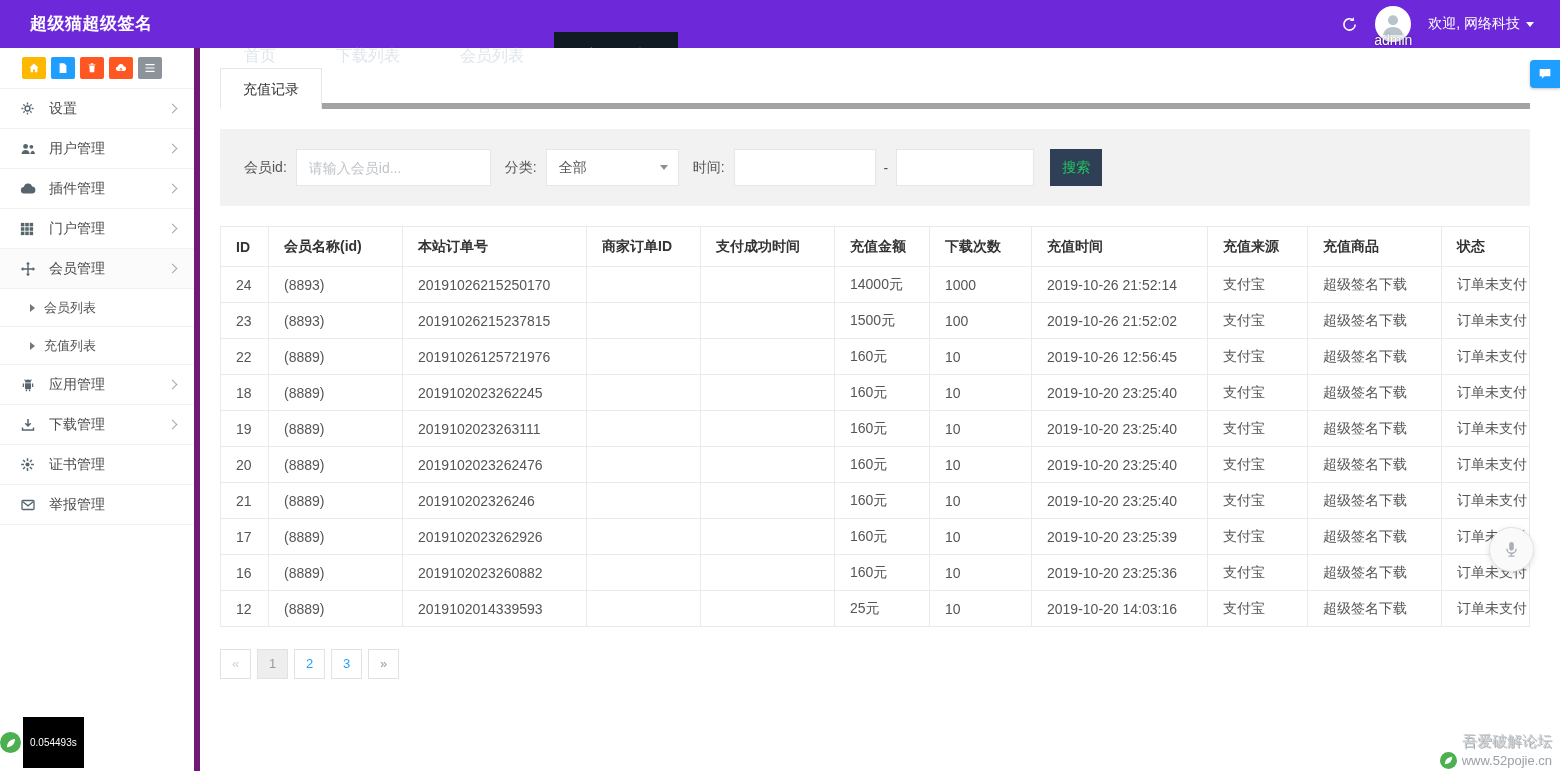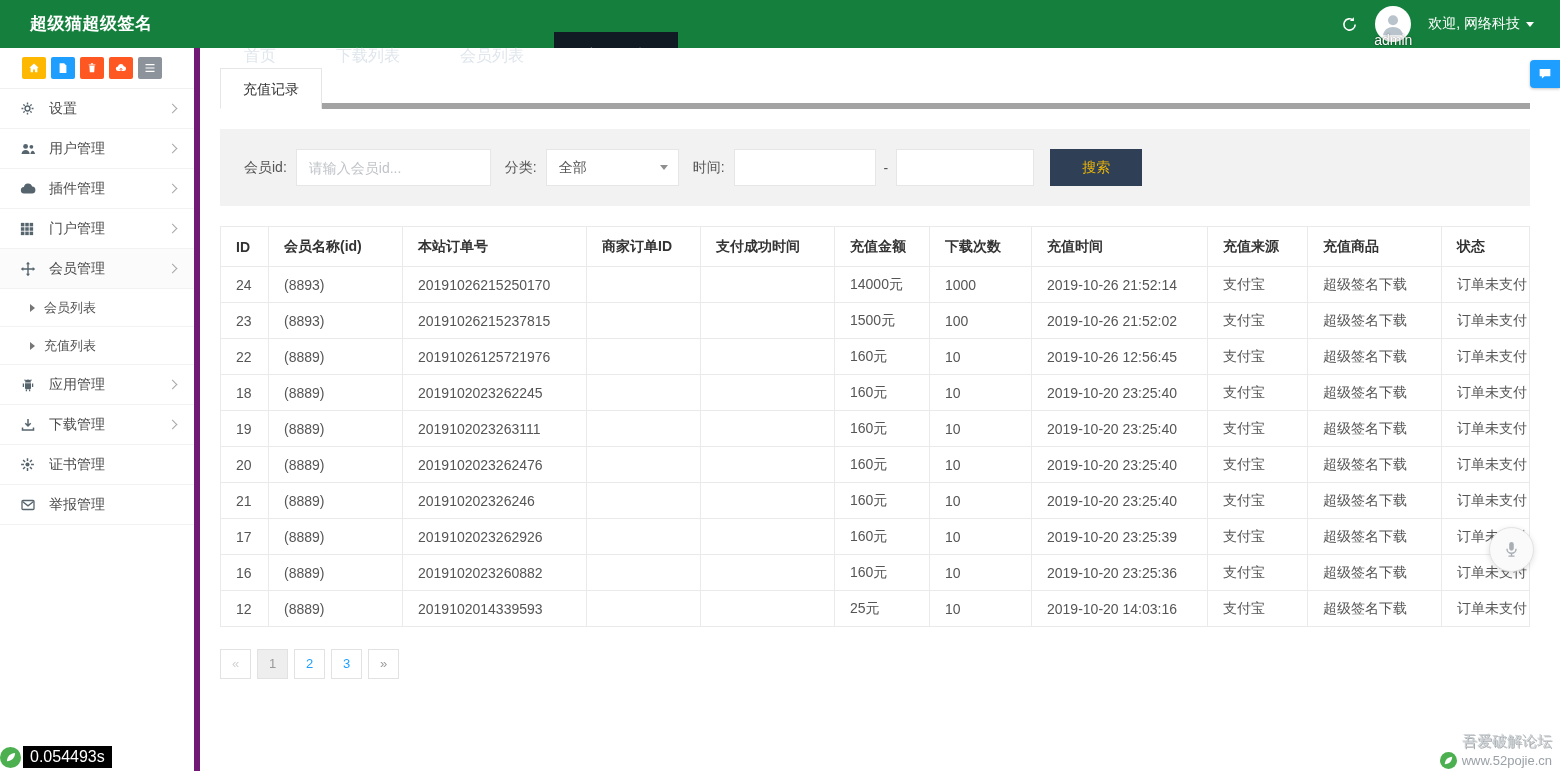--- a/index.html
+++ b/index.html
@@ -7,7 +7,7 @@
   body{font-family:"Liberation Sans","DejaVu Sans",sans-serif;background:#fff;position:relative;overflow:hidden;color:#555;}
 
   
-  .navbar{position:absolute;top:0;left:0;width:100%;height:48px;background:#15803d;display:flex;align-items:stretch;color:#fff;z-index:10;}
+  .navbar{position:absolute;top:0;left:0;width:100%;height:48px;background:#6d28d9;display:flex;align-items:stretch;color:#fff;z-index:10;}
   .brand{width:200px;line-height:48px;padding-left:30px;font-size:17px;font-weight:bold;letter-spacing:.5px;white-space:nowrap;}
   .nav-items{display:flex;margin-left:14px;}
   .nav-item{line-height:48px;padding:0 30px;font-size:16px;color:#dfe6ec;cursor:pointer;white-space:nowrap;margin-top:32px;}

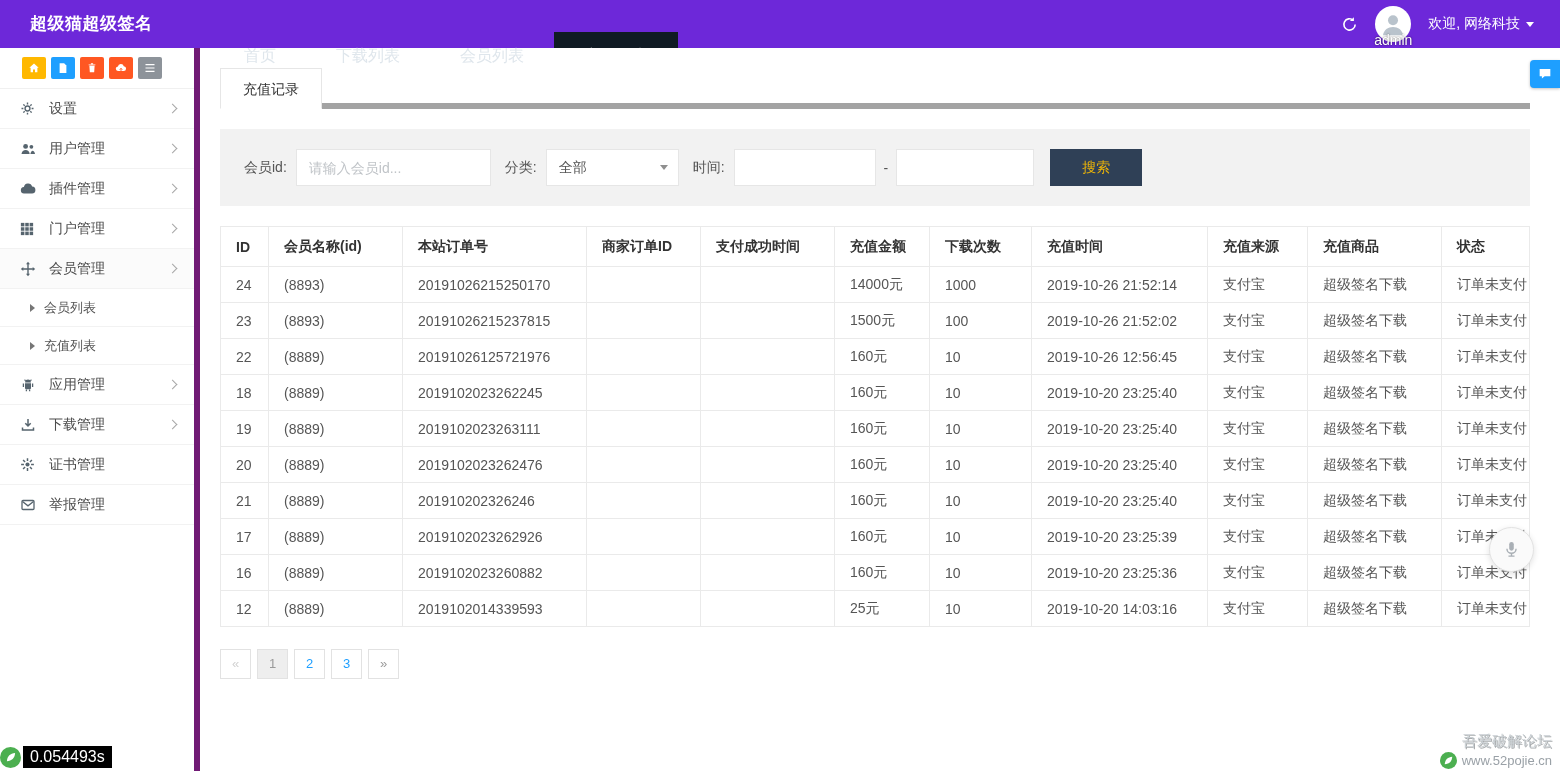--- a/index.html
+++ b/index.html
@@ -47,7 +47,7 @@
   .select{width:133px;height:37px;border:1px solid #e6e6e6;background:#fff;display:flex;align-items:center;justify-content:space-between;padding:0 10px 0 12px;cursor:pointer;}
   .sel-caret{width:0;height:0;border-left:4px solid transparent;border-right:4px solid transparent;border-top:5px solid #8f8f8f;}
   .dash{margin:0 8px;color:#555;}
-  .btn-search{height:37px;padding:0 32px;margin-left:16px;background:#2f4056;color:#eab308;border:none;font-size:14px;cursor:pointer;}
+  .btn-search{height:37px;padding:0 12px;margin-left:16px;background:#2f4056;color:#22c55e;border:none;font-size:14px;cursor:pointer;}
 
   .grid{width:100%;border-collapse:collapse;margin-top:20px;font-size:14px;table-layout:fixed;}
   .grid th,.grid td{border:1px solid #eaeaea;padding:0 15px;height:36px;text-align:left;color:#555;white-space:nowrap;overflow:hidden;}

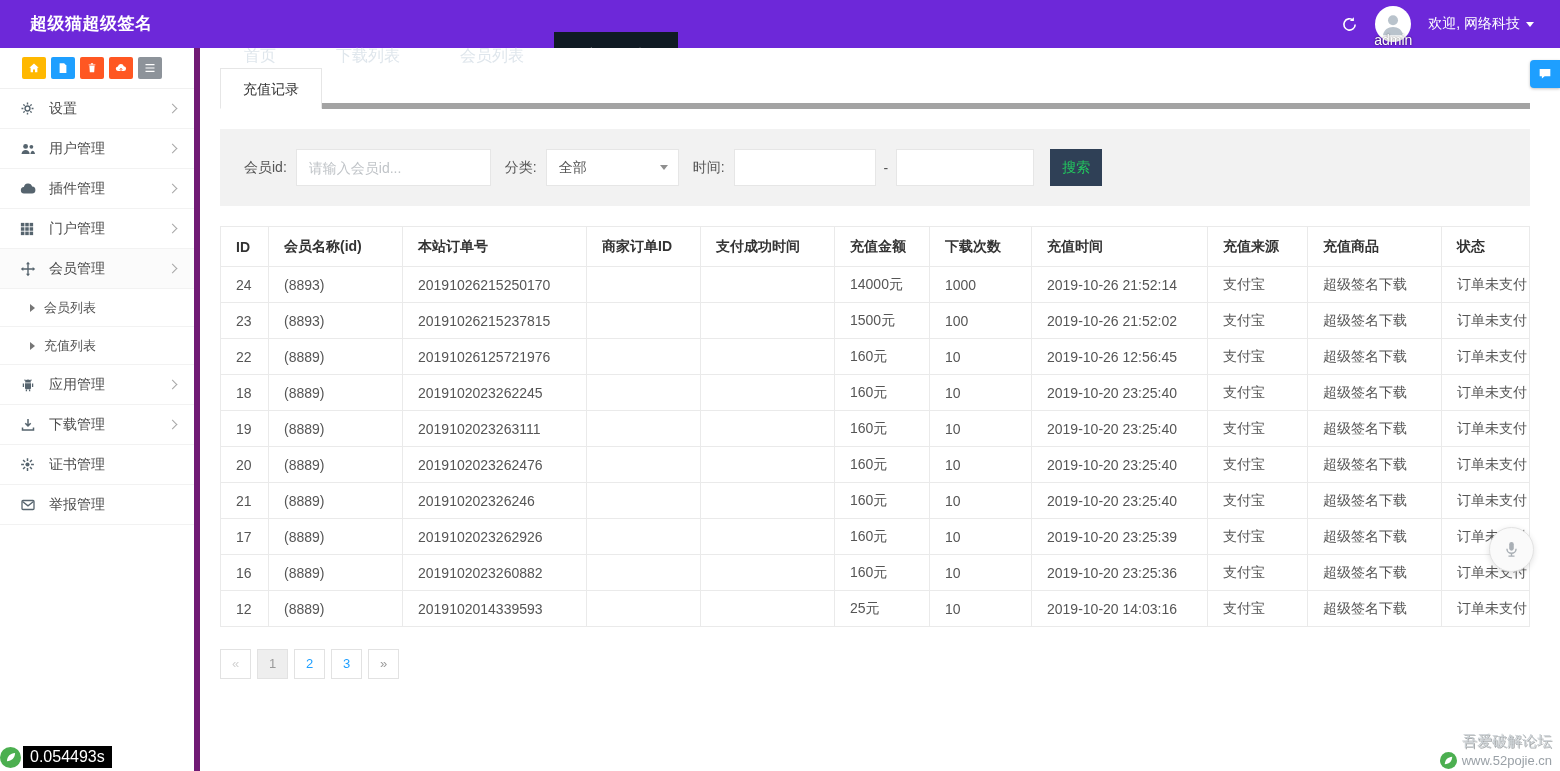--- a/index.html
+++ b/index.html
@@ -74,7 +74,7 @@
   .mic-float{position:absolute;top:527px;right:26px;width:45px;height:45px;border-radius:50%;background:#fafafa;border:1px solid #e3e3e3;display:flex;align-items:center;justify-content:center;cursor:pointer;z-index:20;box-shadow:0 2px 6px rgba(0,0,0,.12);}
   .perf{position:absolute;left:0;bottom:3px;display:flex;align-items:center;z-index:30;}
   .leaf{width:21px;height:21px;border-radius:50%;background:#4caf50;display:inline-flex;align-items:center;justify-content:center;}
-  .perf-time{background:#000;color:#fff;font-size:16px;padding:2px 7px;margin-left:2px;}
+  .perf-time{background:#000;color:#fff;font-size:10px;padding:20px 7px;margin-left:2px;}
   .watermark{position:absolute;right:8px;bottom:2px;text-align:right;z-index:25;}
   .wm-title{font-size:15px;color:#c8ced2;text-shadow:1px 1px 0 rgba(96,102,106,.55);}
   .wm-url-row{display:flex;align-items:center;justify-content:flex-end;gap:5px;margin-top:1px;}

